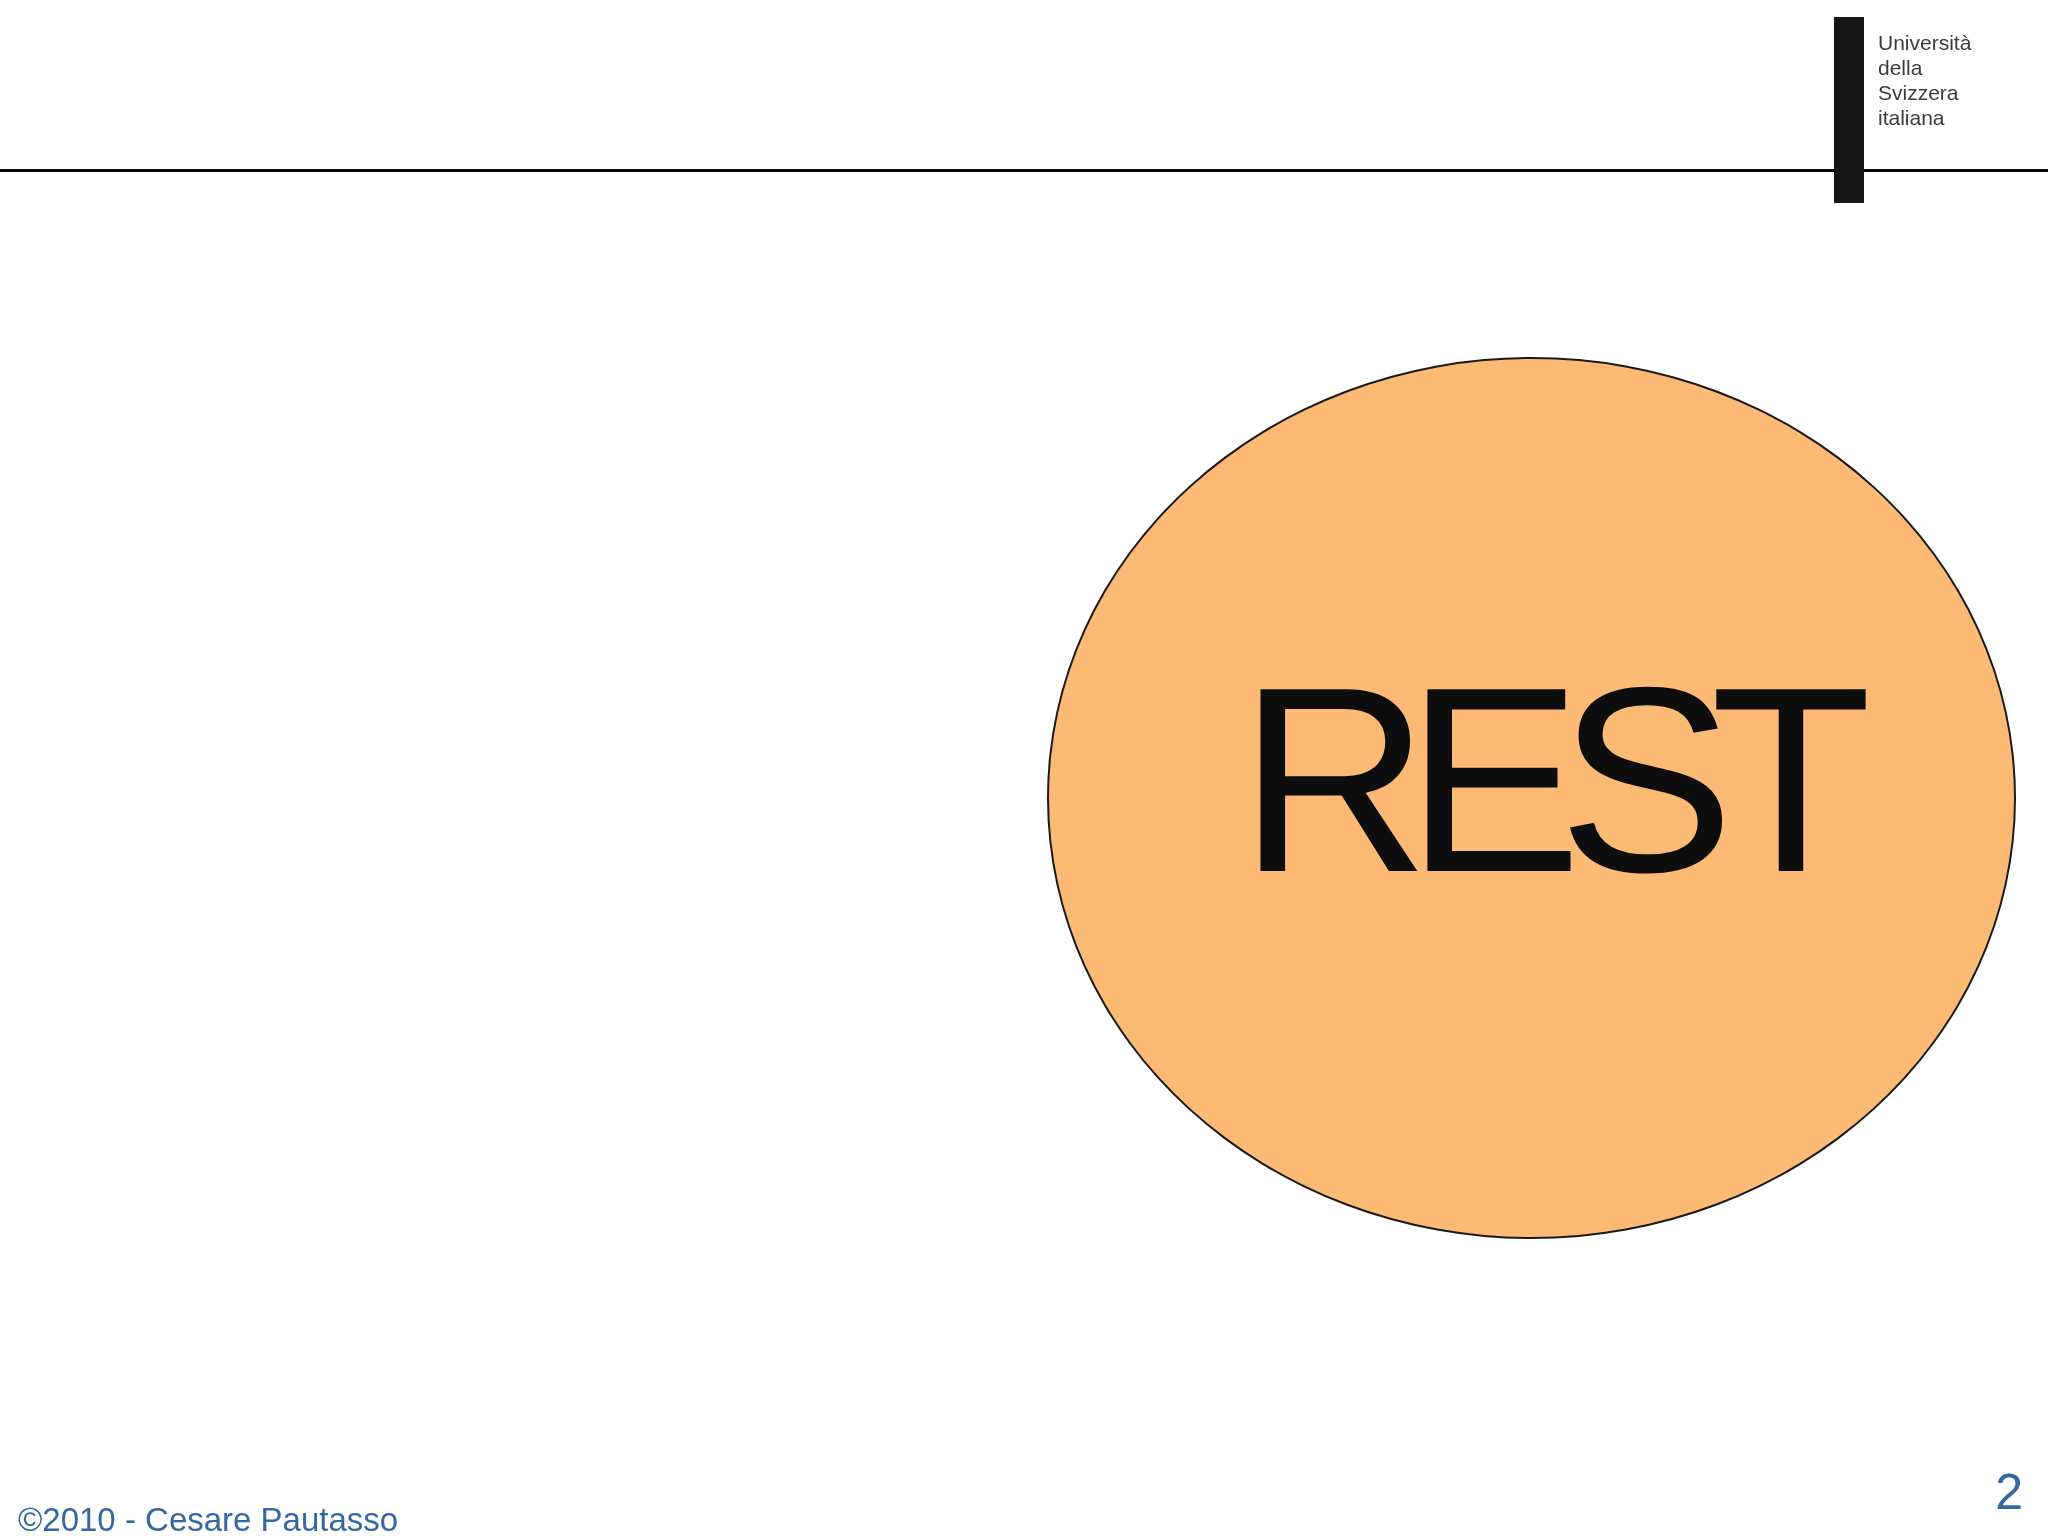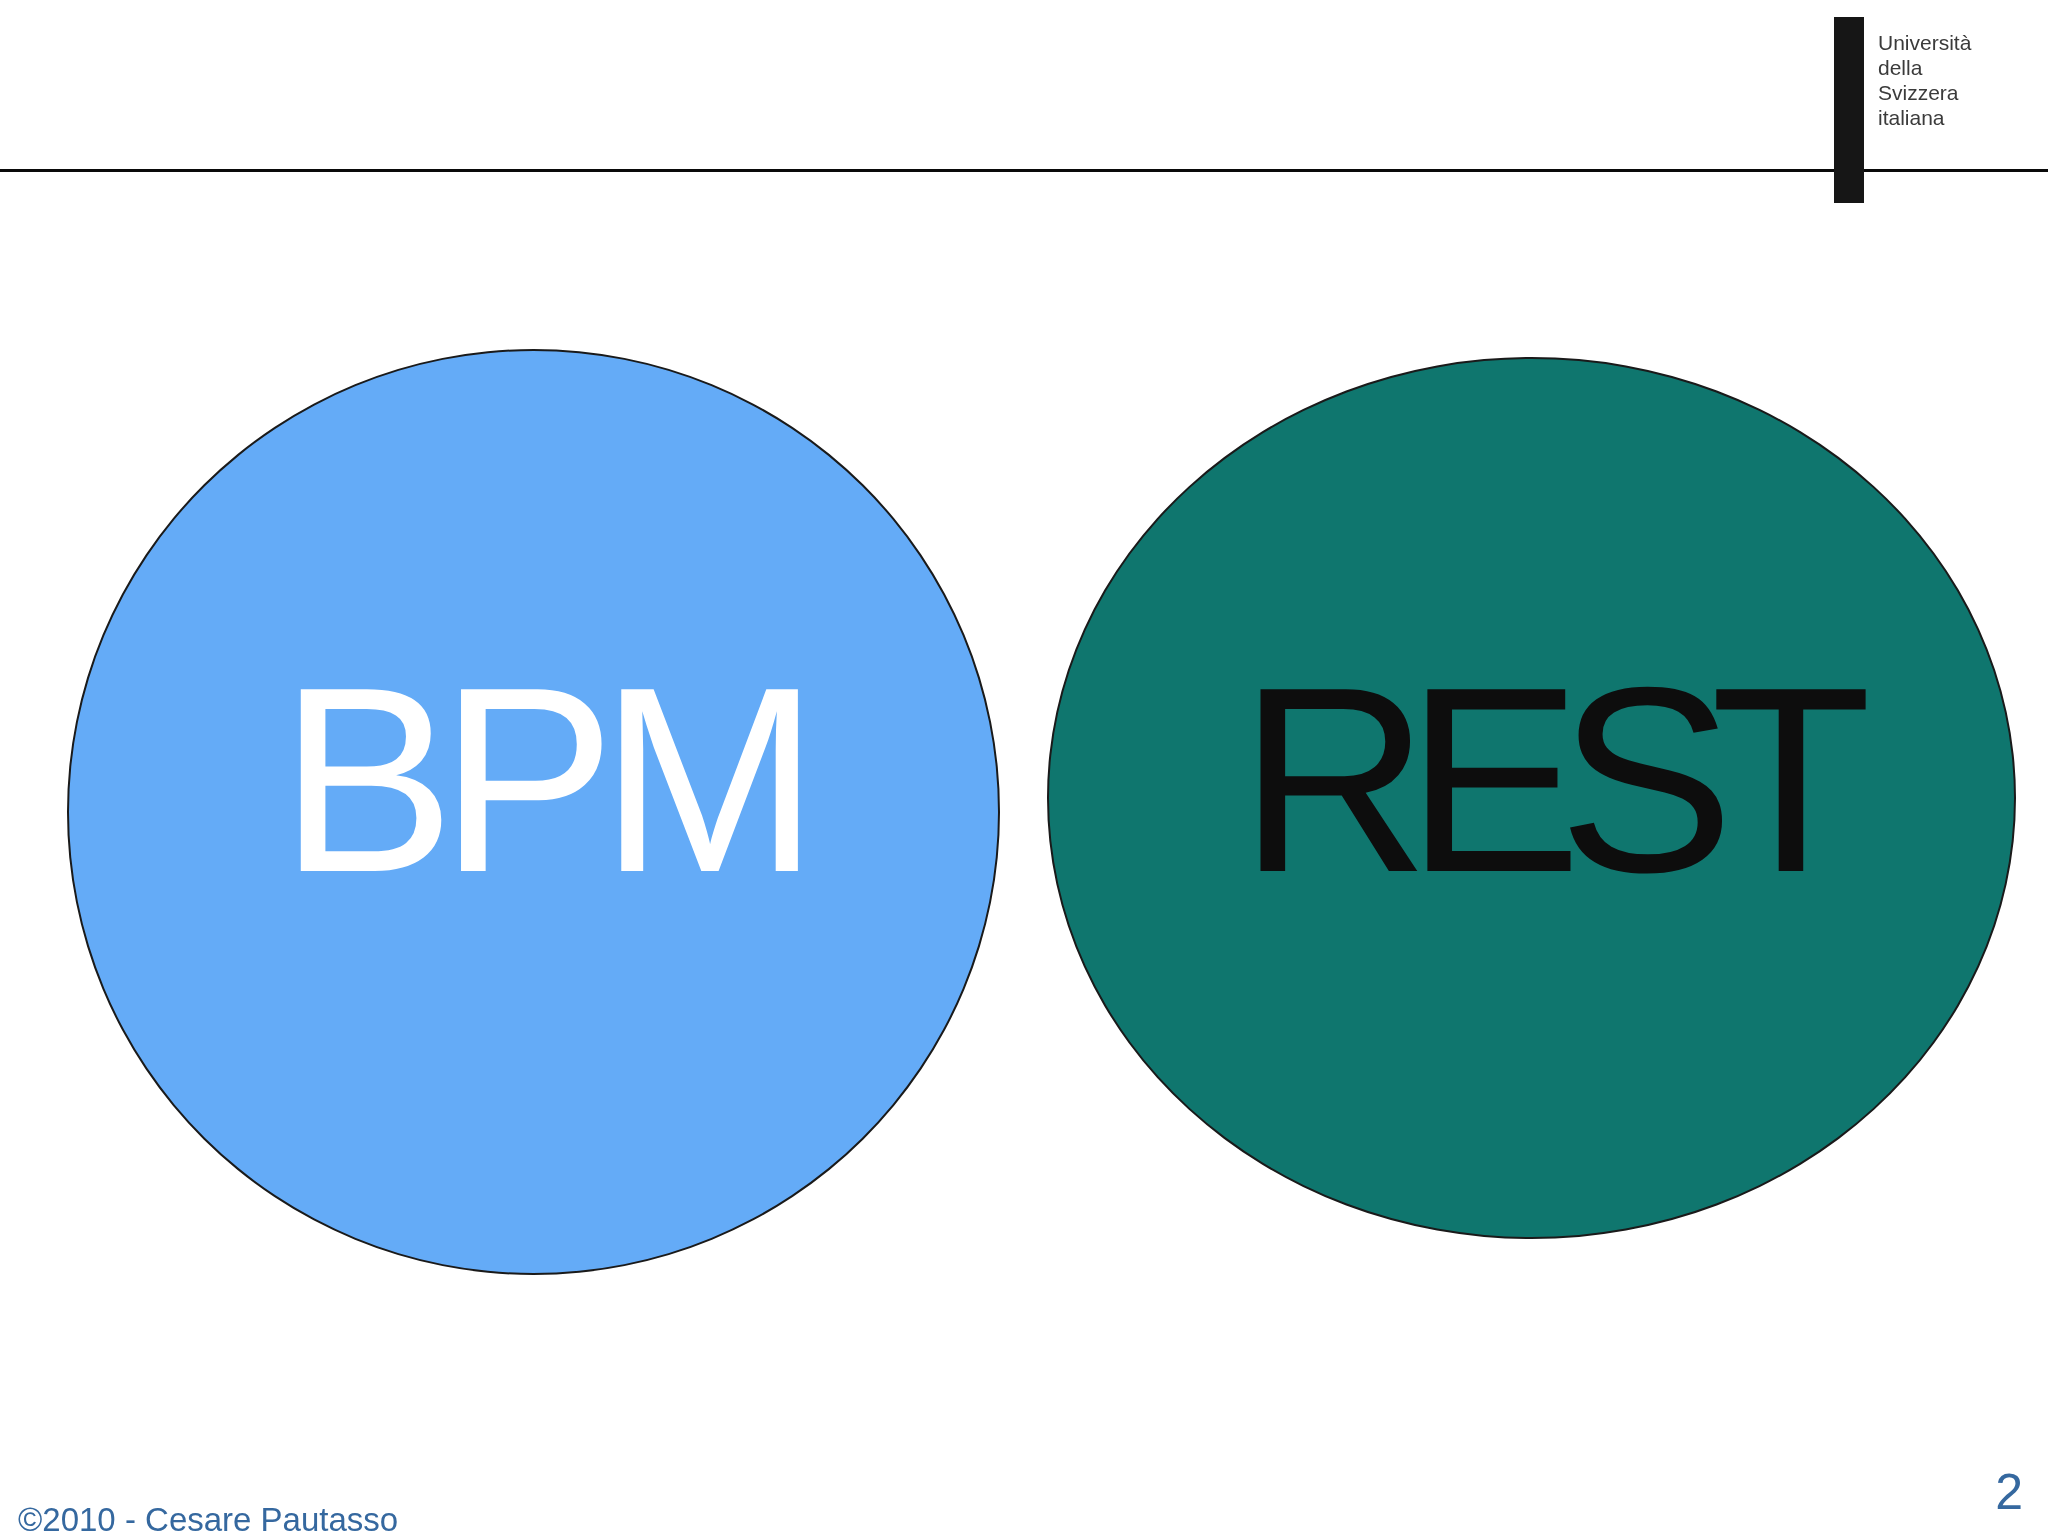--- a/index.html
+++ b/index.html
@@ -119,9 +119,6 @@
     </div>
   </div>
 
-  <div class="shape shape-bpm" style="background: rgb(100, 171, 247);">
-    <span class="shape-label" style="color: rgb(255, 255, 255);">BPM</span>
-  </div>
 
   <div class="shape shape-rest" style="background: #0f766e;">
     <span class="shape-label" style="color: rgb(13, 13, 13);">REST</span>

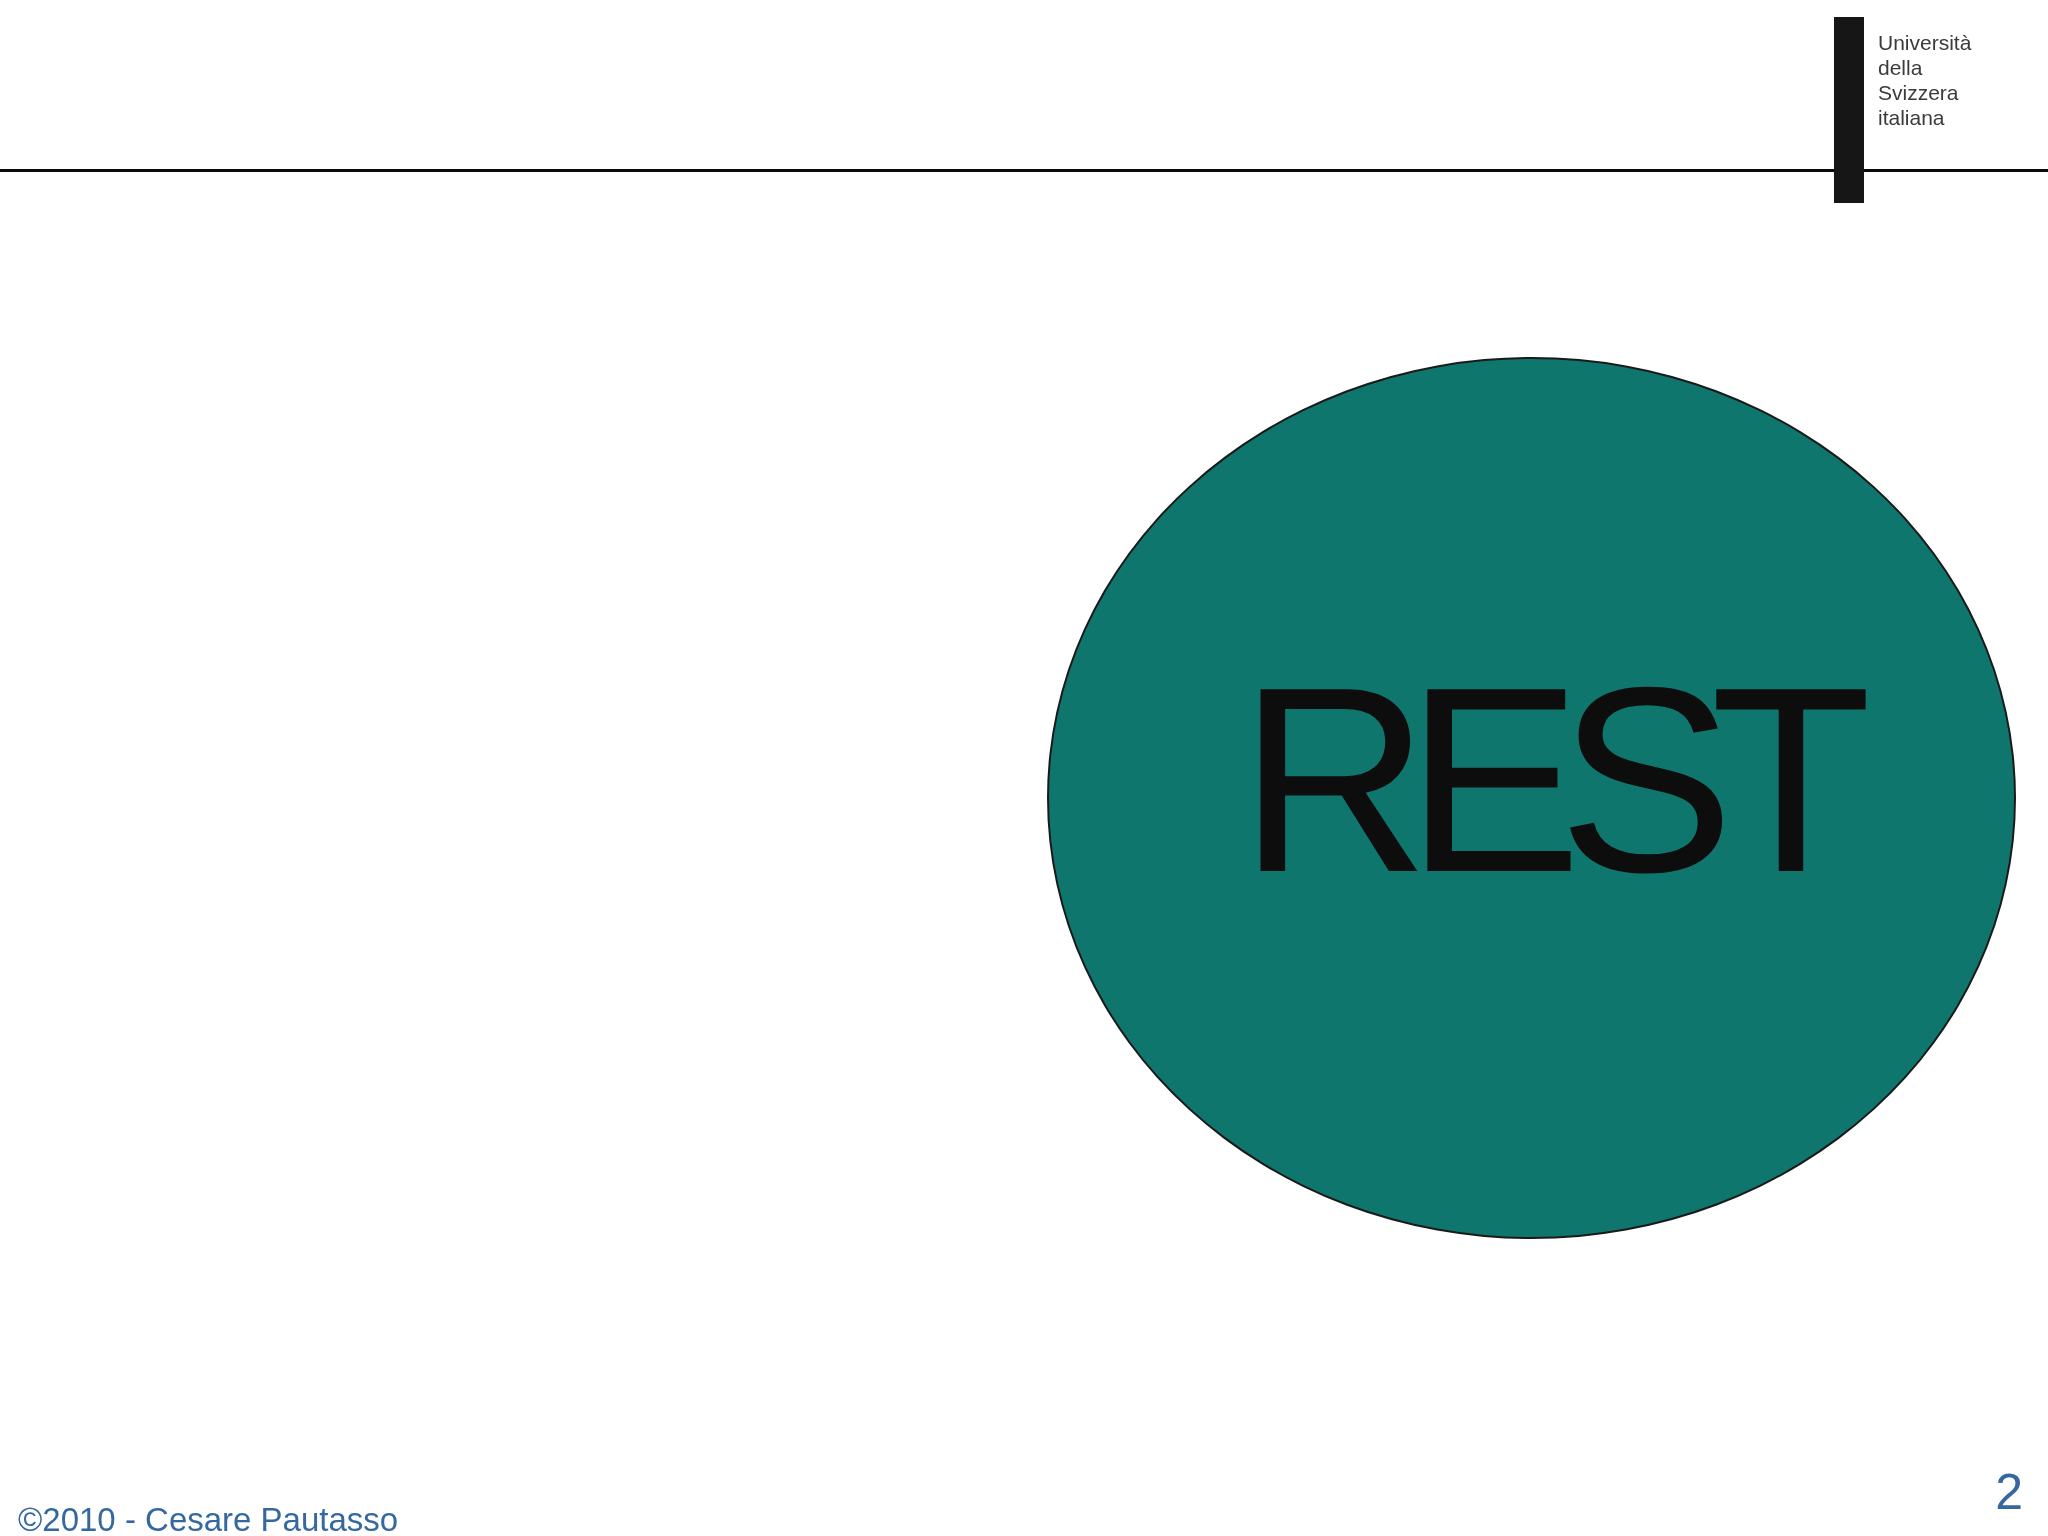--- a/index.html
+++ b/index.html
@@ -120,7 +120,7 @@
   </div>
 
 
-  <div class="shape shape-rest" style="background: #0f766e;">
+  <div class="shape shape-rest" style="background: #fdba74;">
     <span class="shape-label" style="color: rgb(13, 13, 13);">REST</span>
   </div>
 

